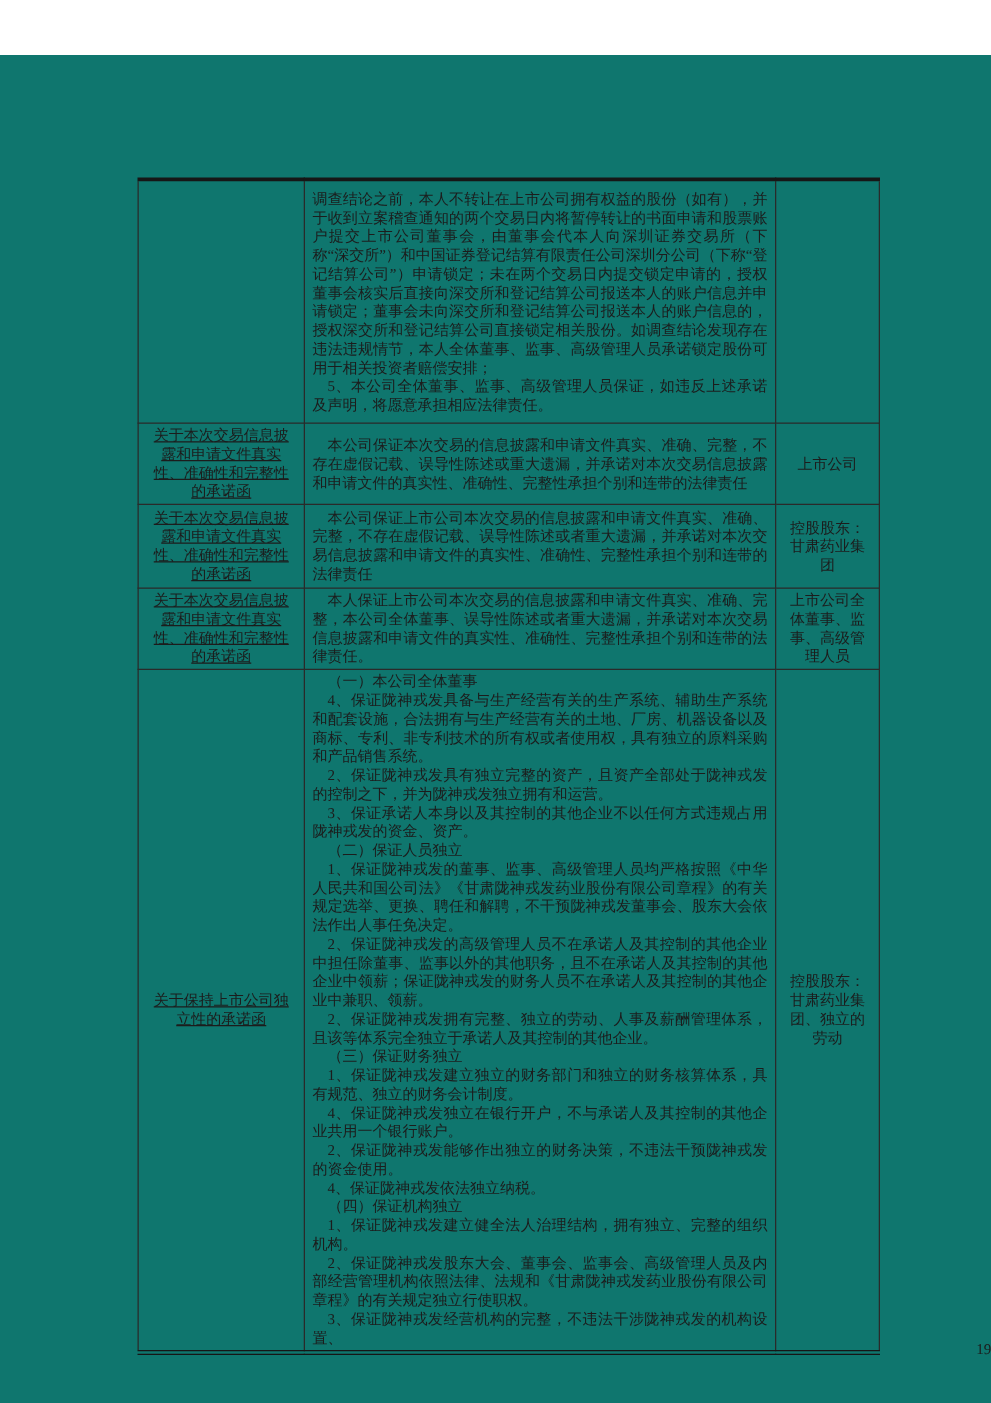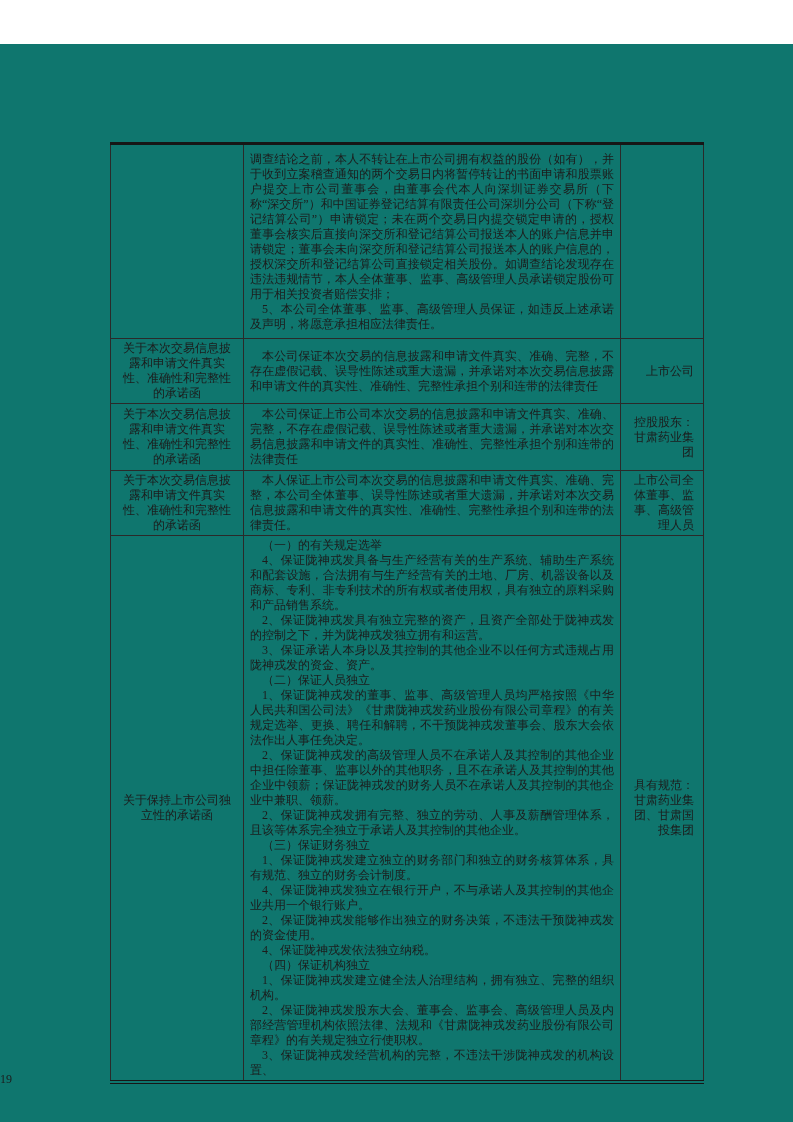--- a/index.html
+++ b/index.html
@@ -31,7 +31,7 @@
     vertical-align: middle;
     overflow: hidden;
   }
-  td.col-name  { width: 133px; text-align: center; padding: 2px 8px; }
+  td.col-name  { width: 133px; text-align: center; padding: 2px 8px; text-decoration: underline; }
   td.col-content { width: 377px; vertical-align: top; padding: 2px 6px; }
   td.col-party { width: 83px;  text-align: right; padding: 2px 9px; }
   tr.row-continued > td { border-top: none; }

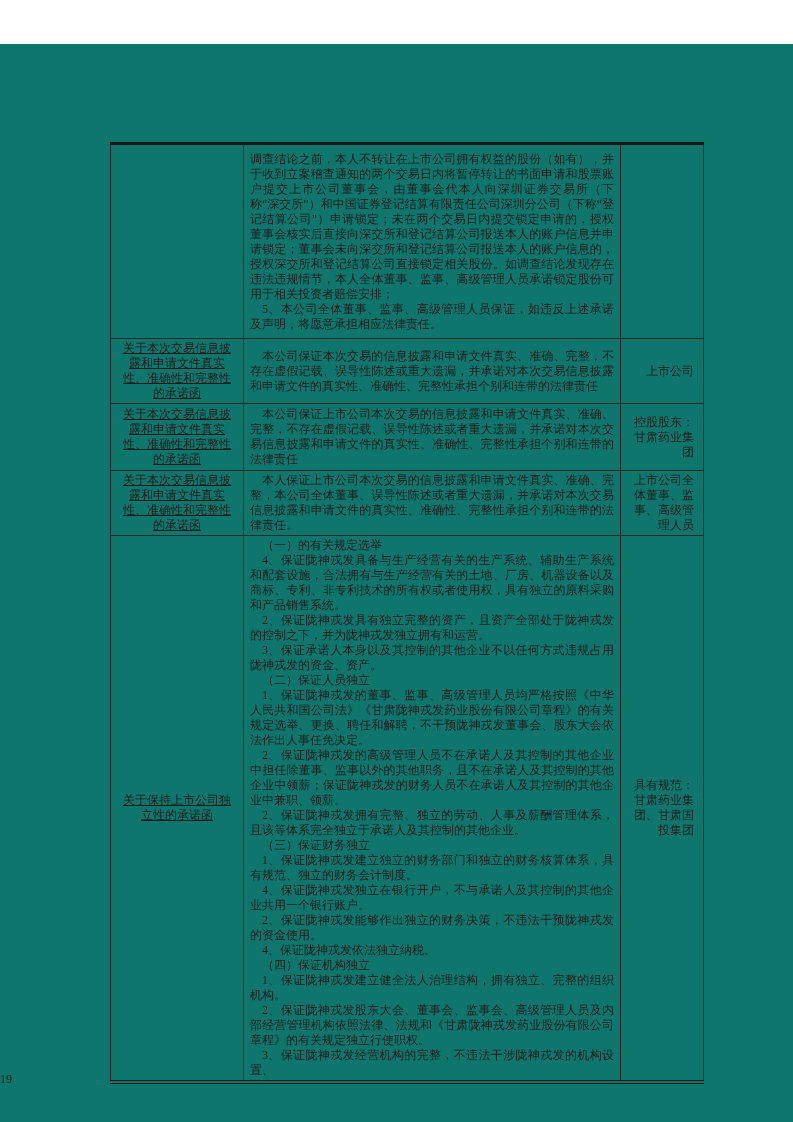--- a/index.html
+++ b/index.html
@@ -33,7 +33,7 @@
   }
   td.col-name  { width: 133px; text-align: center; padding: 2px 8px; text-decoration: underline; }
   td.col-content { width: 377px; vertical-align: top; padding: 2px 6px; }
-  td.col-party { width: 83px;  text-align: right; padding: 2px 9px; }
+  td.col-party { width: 83px;  text-align: center; padding: 2px 9px; }
   tr.row-continued > td { border-top: none; }
   .content-body p {
     margin: 0;

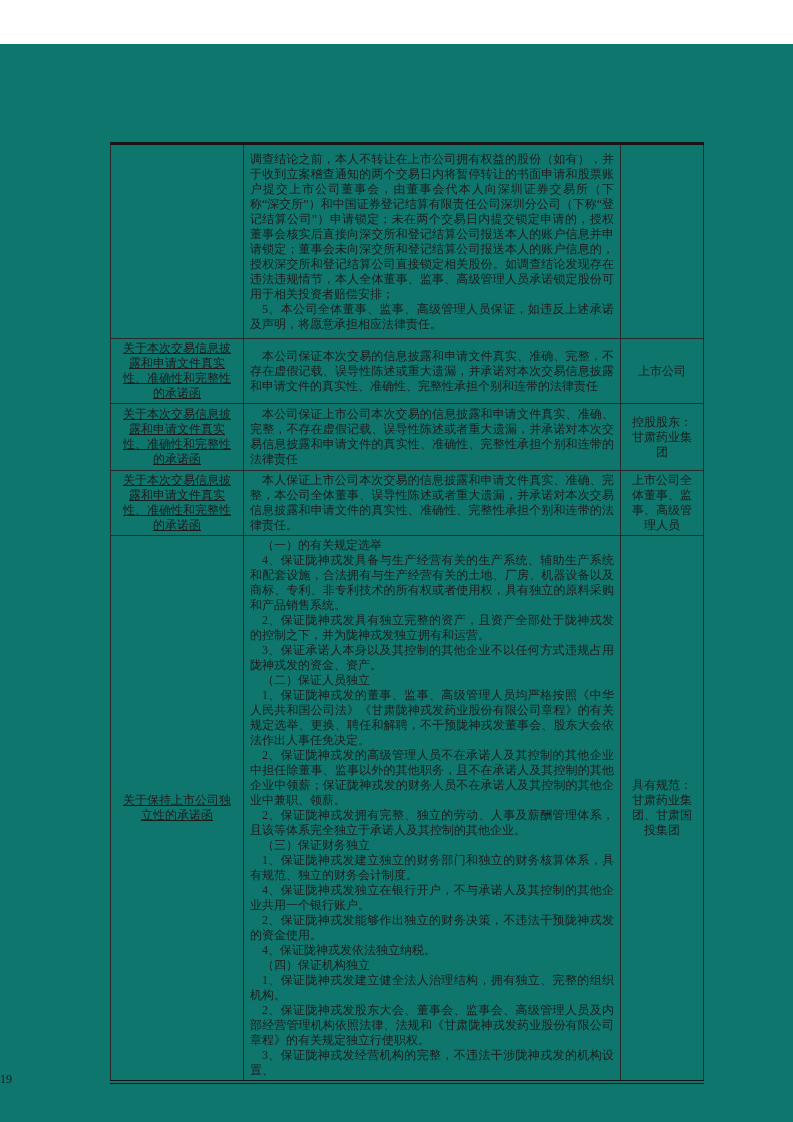--- a/index.html
+++ b/index.html
@@ -122,7 +122,7 @@
       </td>
       <td class="col-content">
         <div class="content-body">
-              <p>（一）的有关规定选举</p>
+              <p>（一）本公司全体董事</p>
               <p>4、保证陇神戎发具备与生产经营有关的生产系统、辅助生产系统和配套设施，合法拥有与生产经营有关的土地、厂房、机器设备以及商标、专利、非专利技术的所有权或者使用权，具有独立的原料采购和产品销售系统。</p>
               <p>2、保证陇神戎发具有独立完整的资产，且资产全部处于陇神戎发的控制之下，并为陇神戎发独立拥有和运营。</p>
               <p>3、保证承诺人本身以及其控制的其他企业不以任何方式违规占用陇神戎发的资金、资产。</p>

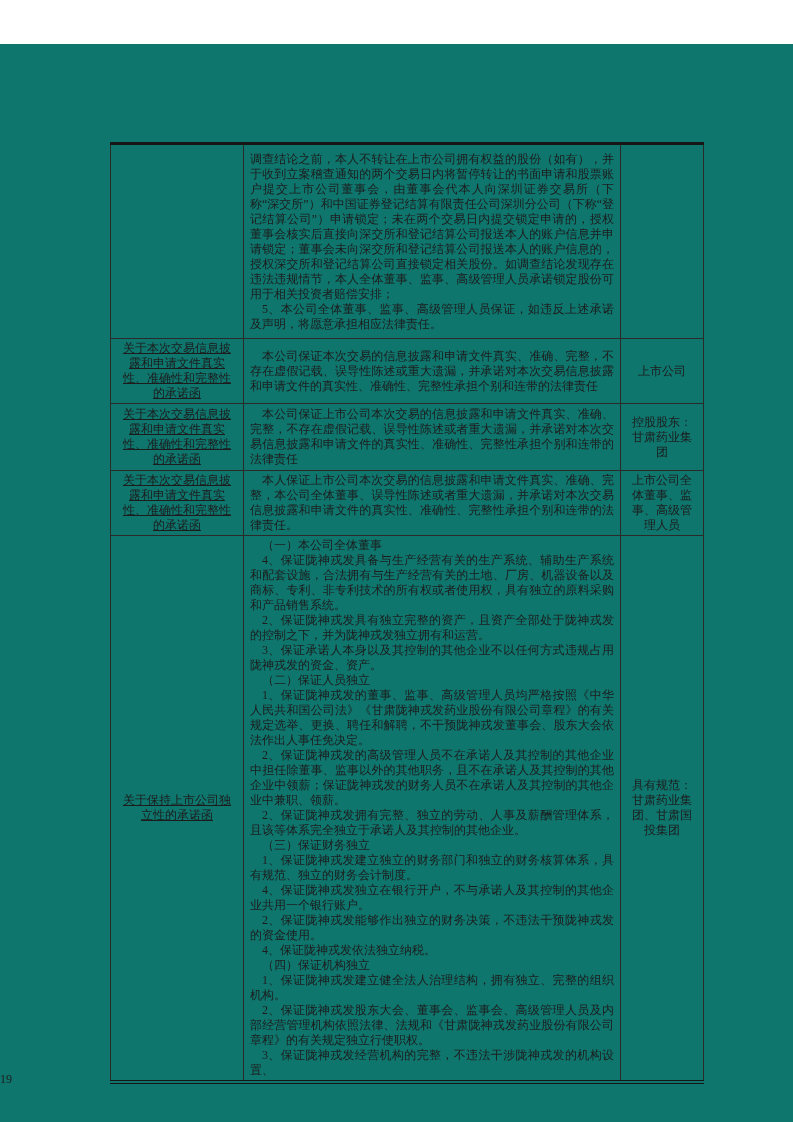--- a/index.html
+++ b/index.html
@@ -142,7 +142,7 @@
             </div>
       </td>
       <td class="col-party">
-        <div>具有规范：甘肃药业集团、甘肃国投集团</div>
+        <div>控股股东：甘肃药业集团、独立的劳动</div>
       </td>
     </tr>
   </tbody>

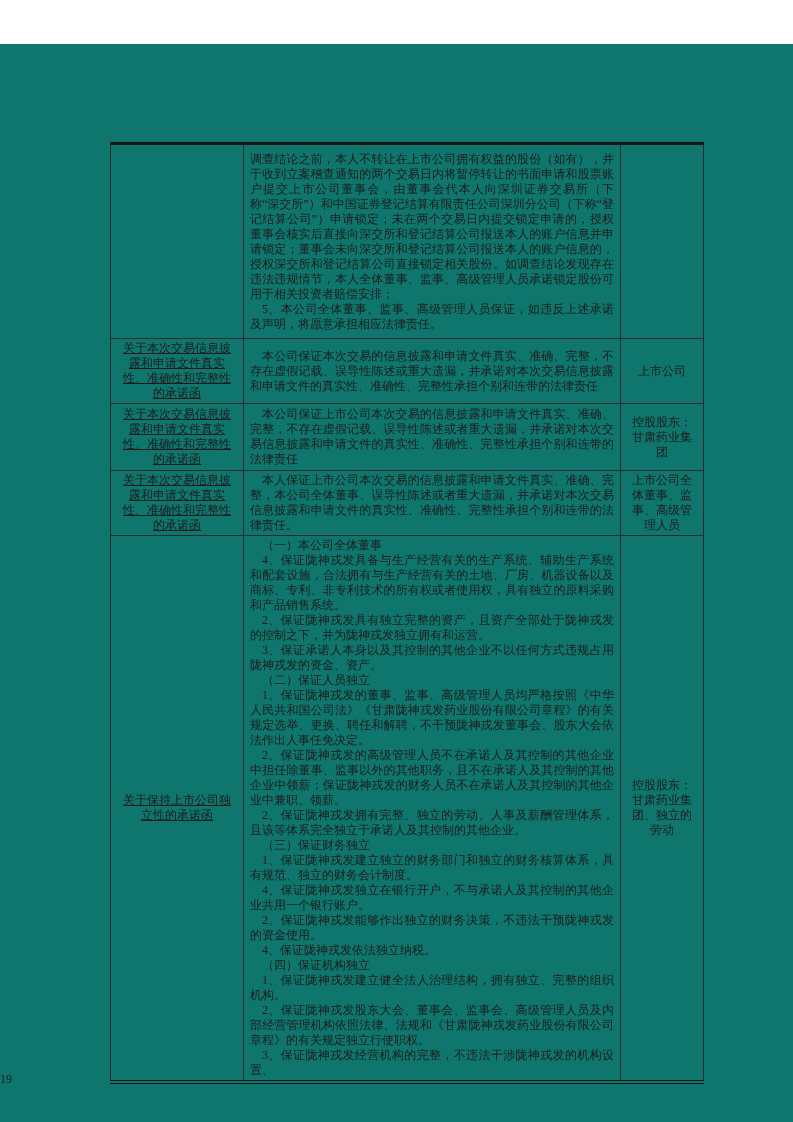--- a/index.html
+++ b/index.html
@@ -46,7 +46,7 @@
     top: 1028px;
     left: 0;
     width: 100%;
-    text-align: left;
+    text-align: right;
     font-size: 12px;
     line-height: 15px;
     color: #1c1c1c;

